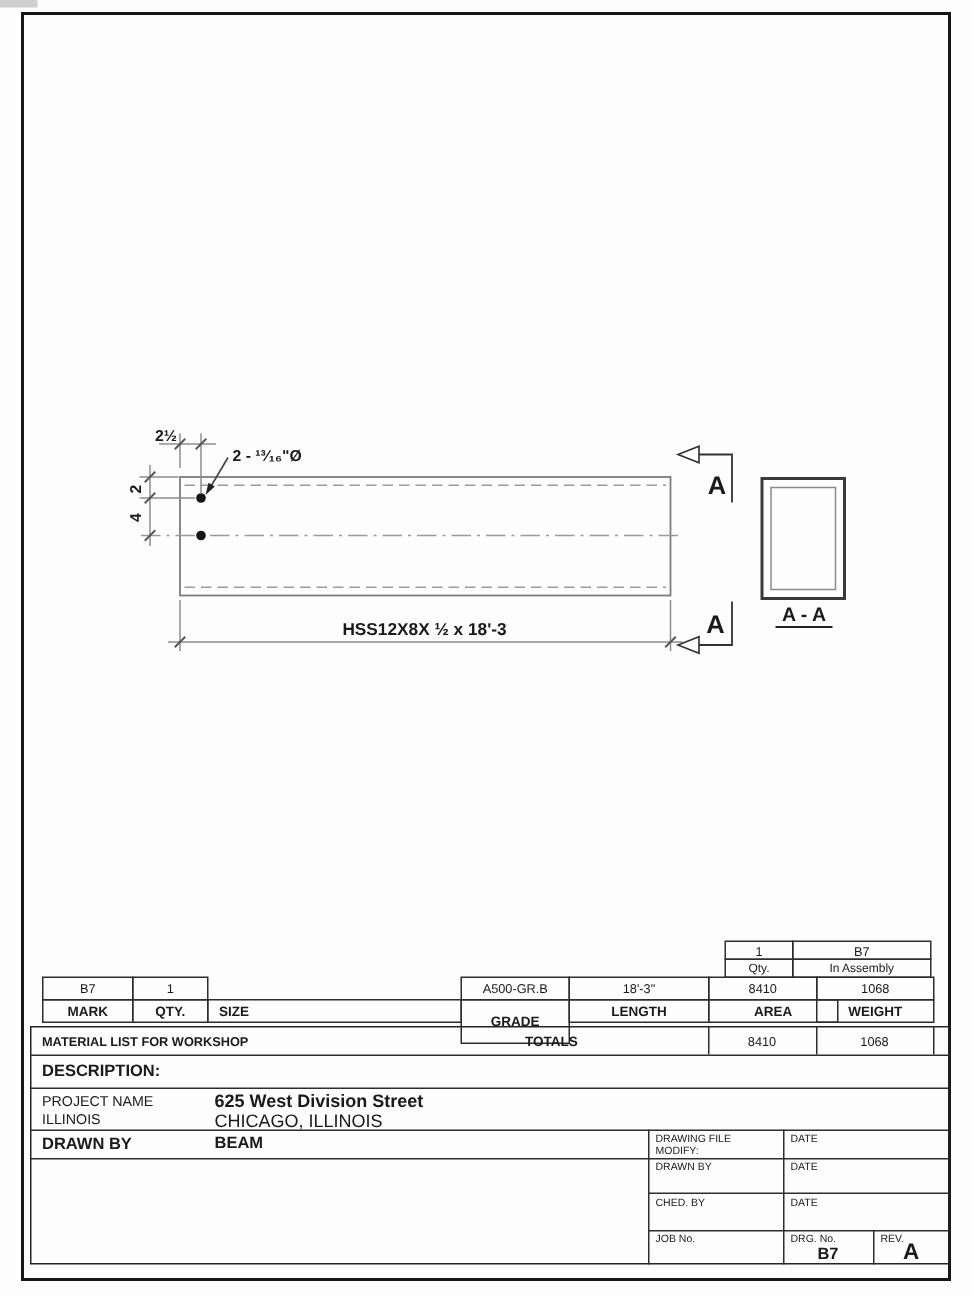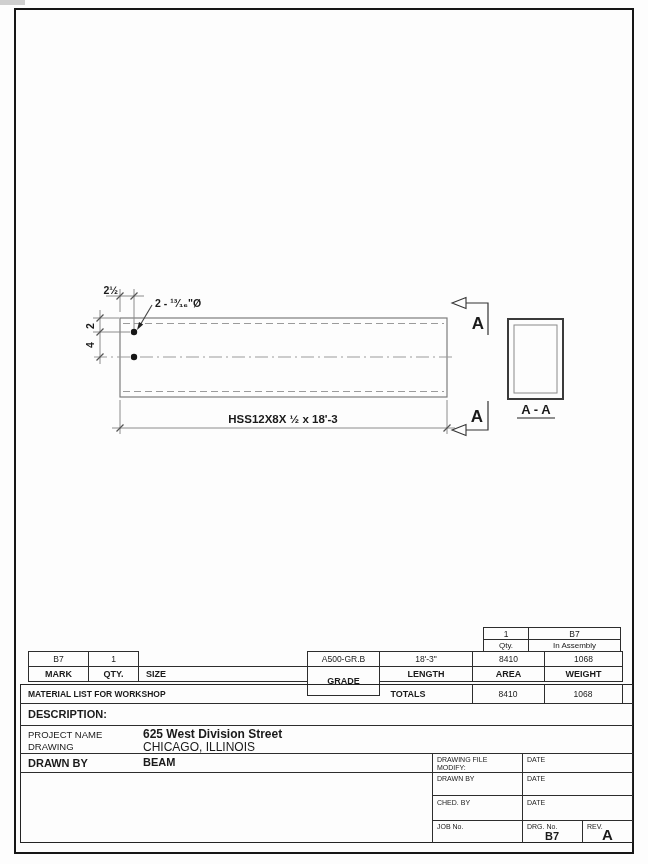--- a/index.html
+++ b/index.html
@@ -160,7 +160,7 @@
   <div class="cell f9 b" style="left:379px;top:666px;width:94px;height:16px;">
     <span>LENGTH</span>
     </div>
-  <div class="cell f9 b" style="left:472px;top:666px;width:73px;height:16px;">
+  <div class="cell f9 b" style="left:472px;top:666px;width:87px;height:16px;">
     <span>AREA</span>
     </div>
   <div class="cell f9 b" style="left:544px;top:666px;width:79px;height:16px;">

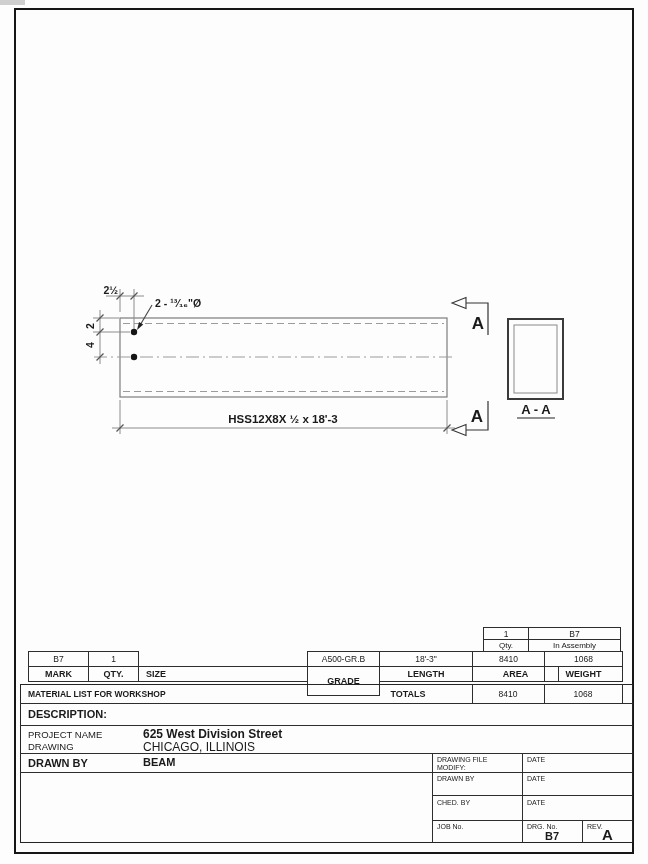--- a/index.html
+++ b/index.html
@@ -183,7 +183,7 @@
   <div class="vline" style="left:622px;top:684px;width:1px;height:19px;"></div>
 
   <div class="lbl f85 b" style="left:28px;top:689px;">MATERIAL LIST FOR WORKSHOP</div>
-  <div class="lbl f9 b" style="left:350px;top:689px;width:116px;text-align:center;">TOTALS</div>
+  <div class="lbl f9 b" style="left:350px;top:689px;width:116px;text-align:left;">TOTALS</div>
   <div class="lbl f85 ctr" style="left:472px;top:689px;width:72px;">8410</div>
   <div class="lbl f85 ctr" style="left:544px;top:689px;width:78px;">1068</div>
 

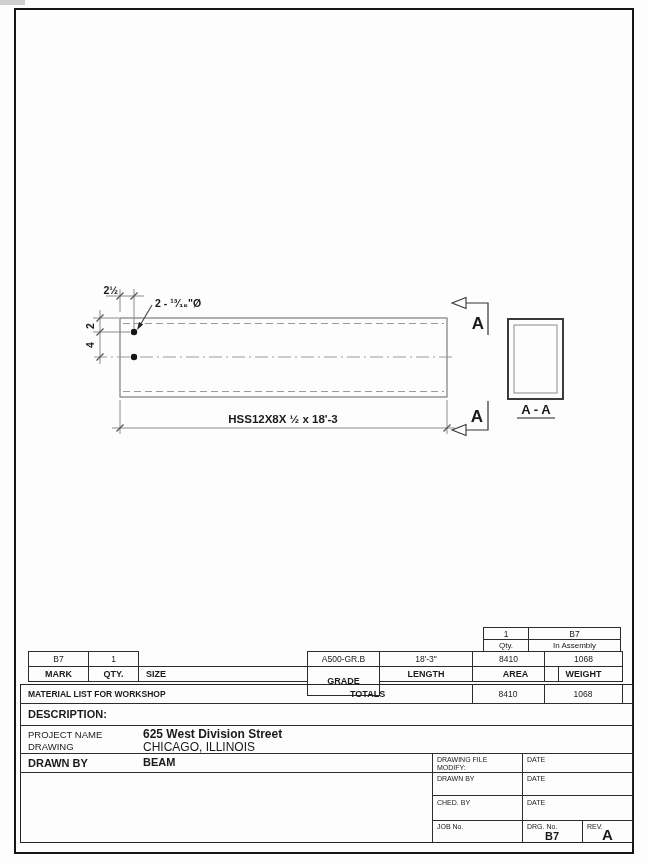--- a/index.html
+++ b/index.html
@@ -191,7 +191,7 @@
   <div class="lbl f11 b" style="left:143px;top:708px;margin-top:48px;">BEAM</div>
 
   <div class="lbl f95" style="left:28px;top:729px;">PROJECT NAME</div>
-  <div class="lbl f95" style="left:28px;top:741px;">DRAWING</div>
+  <div class="lbl f95" style="left:28px;top:741px;">ILLINOIS</div>
   <div class="lbl f12" style="left:143px;top:727px;font-weight:bold;">625 West Division Street</div>
   <div class="lbl f12" style="left:143px;top:740px;">CHICAGO, ILLINOIS</div>
 

